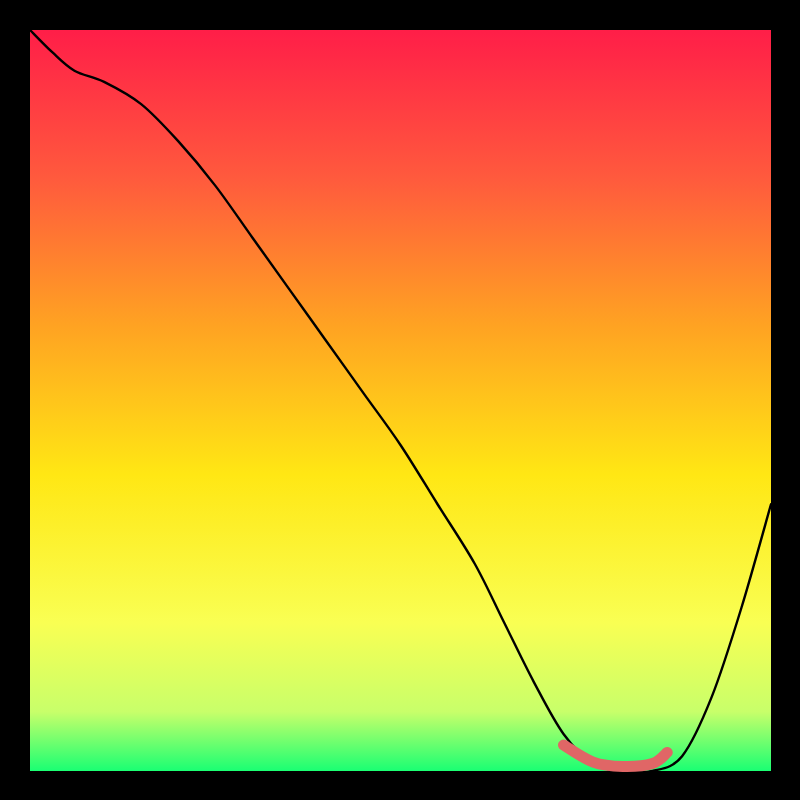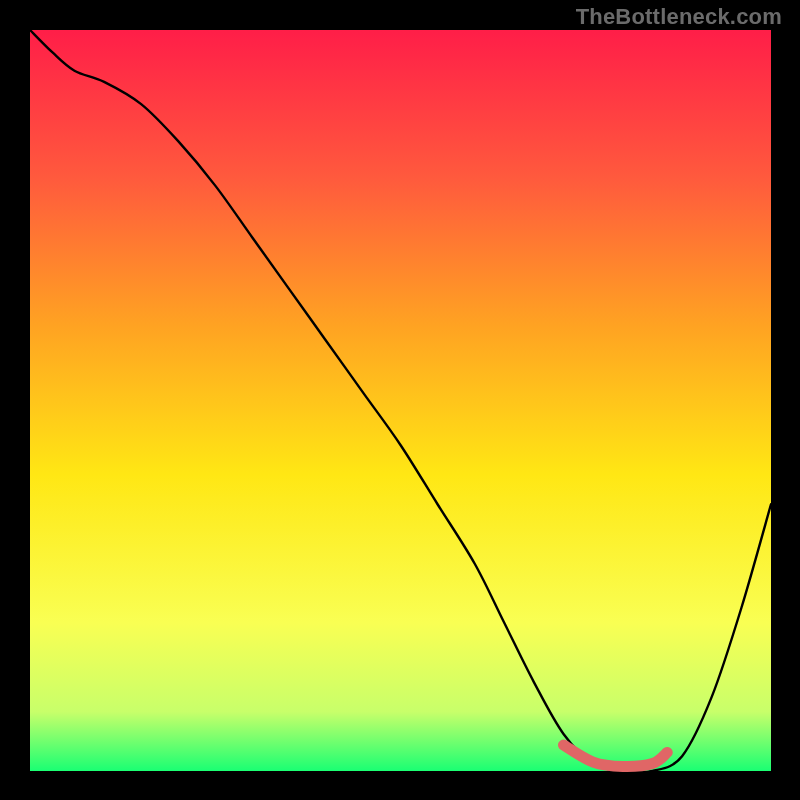--- a/index.html
+++ b/index.html
@@ -36,7 +36,6 @@
 <body>
 
 <div class="chart-container">
-  <div class="watermark">TheBottleneck.com</div>
   <svg id="chart-svg" width="800" height="800" viewBox="0 0 800 800">
       <defs>
         <linearGradient id="bg-grad" x1="0" y1="0" x2="0" y2="1">

